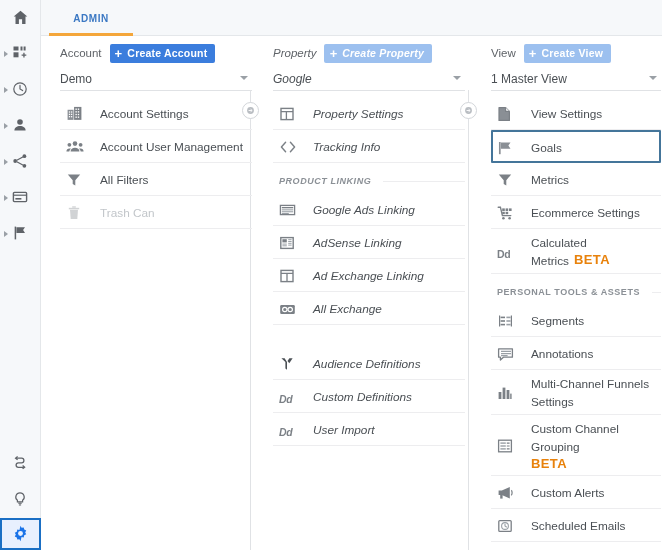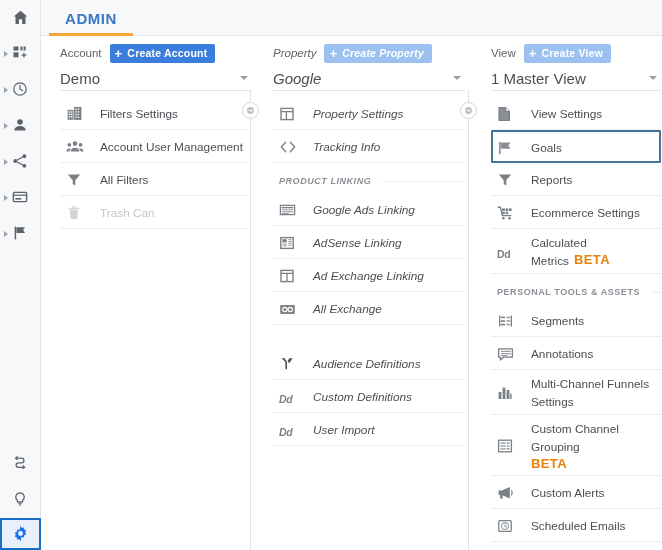--- a/index.html
+++ b/index.html
@@ -49,7 +49,7 @@
   .tab {
     position: absolute; top: 0; height: 36px;
     display: flex; align-items: center; justify-content: center;
-    font-size: 15px; letter-spacing: .55px; cursor: pointer;
+    font-size: 10px; letter-spacing: .55px; cursor: pointer;
   }
   .tab.admin { left: 8px; width: 84px; color:#3b78c3; font-weight:600; }
   .tab.admin:after {

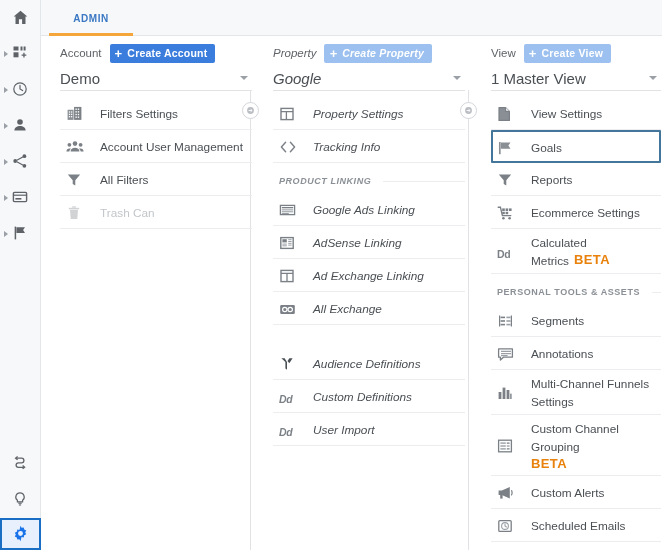--- a/index.html
+++ b/index.html
@@ -100,7 +100,7 @@
     border-bottom: 1px solid #e0e2e5;
     display: flex; align-items: center;
   }
-  .picker-val { font-size: 15px; color: #4a4f54; }
+  .picker-val { font-size: 12px; color: #4a4f54; }
   .picker-caret {
     position: absolute; right: 4px; top: 9px;
     width: 0; height: 0;

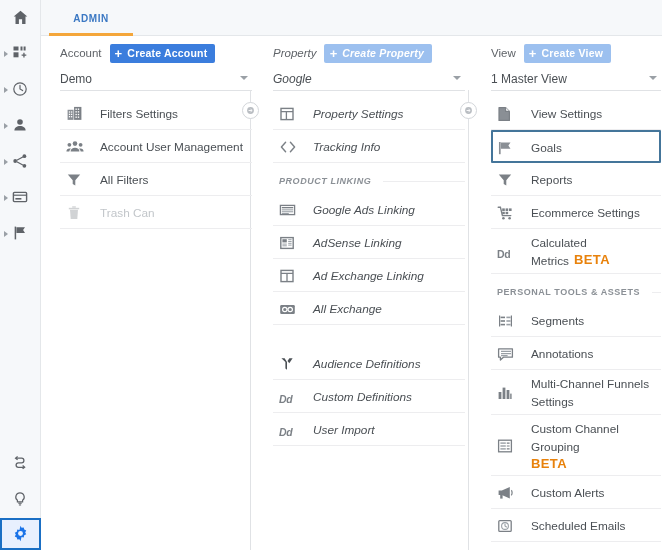--- a/index.html
+++ b/index.html
@@ -327,7 +327,7 @@
                 </g>
               </svg>
             </span>
-            <span><span class="label">Filters Settings</span></span>
+            <span><span class="label">Account Settings</span></span>
           </div>
           <div class="item">
             <span class="iwrap">

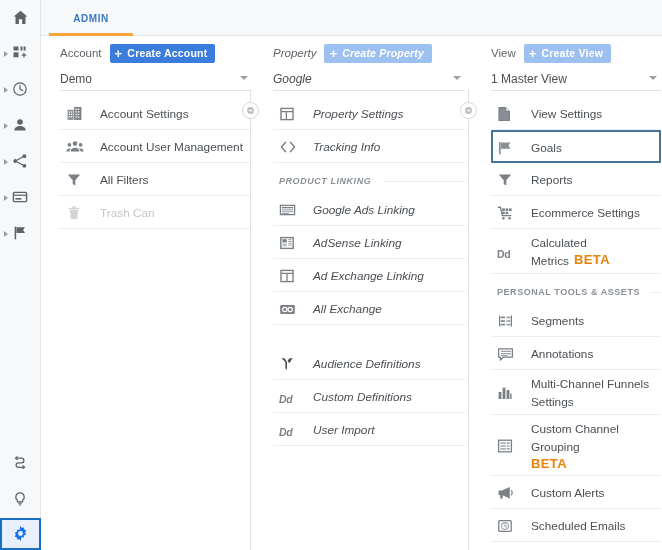--- a/index.html
+++ b/index.html
@@ -505,7 +505,7 @@
                 <path d="M1.8 2.4h12.4L9.3 8.3v5.1L6.7 12V8.3z" fill="#7b8086"></path>
               </svg>
             </span>
-            <span><span class="label">Reports</span></span>
+            <span><span class="label">Metrics</span></span>
           </div>
           <div class="item">
             <span class="iwrap">

